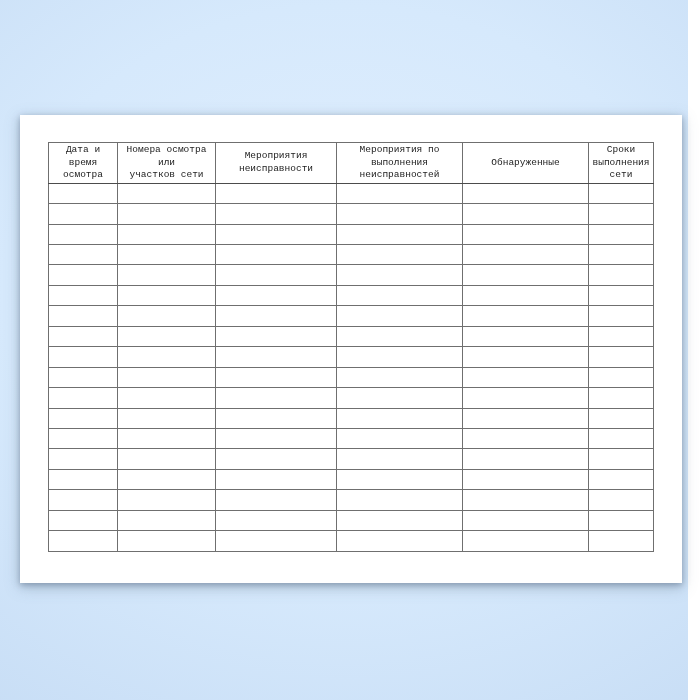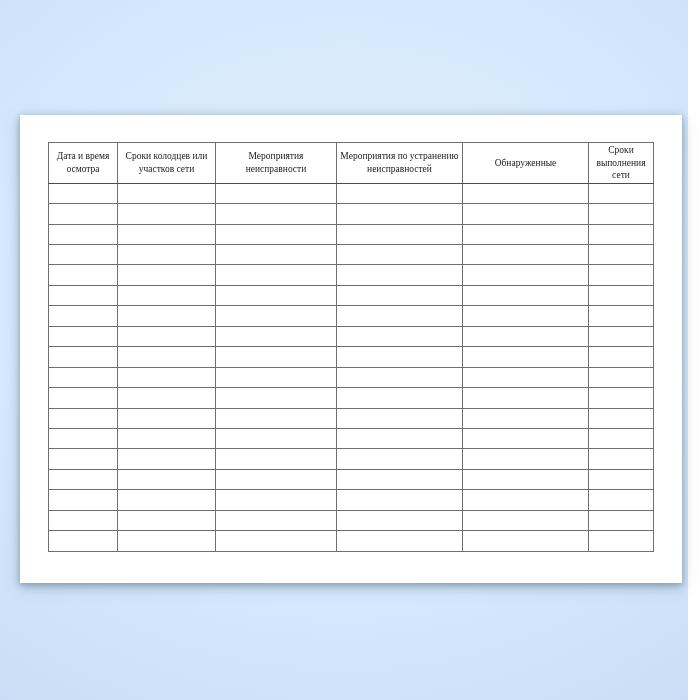--- a/index.html
+++ b/index.html
@@ -20,6 +20,7 @@
         var(--bg-center, #e1effe) 0%,
         var(--bg-mid, #d6e9fc) 55%,
         var(--bg-edge, #c7ddf5) 100%);
+    font-family: Liberation Mono, monospace;
   }
 
   .paper {

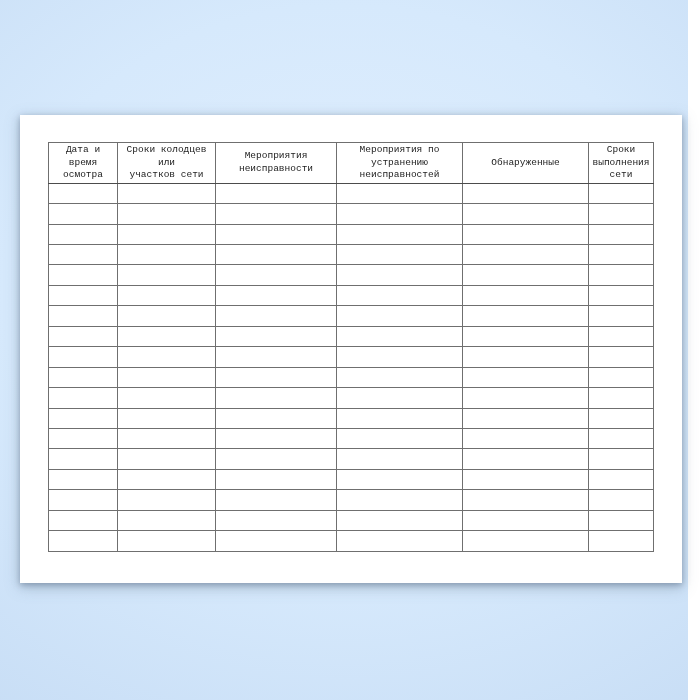--- a/index.html
+++ b/index.html
@@ -94,7 +94,7 @@
         <tr>
           <th>Дата и время
 осмотра</th>
-          <th>Сроки колодцев или
+          <th>Номера осмотра или
 участков сети</th>
           <th>Мероприятия
 неисправности</th>

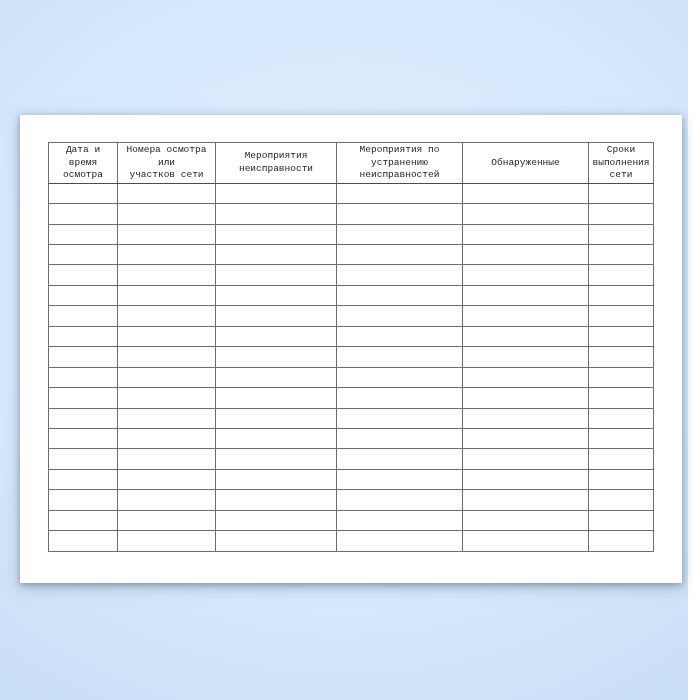--- a/index.html
+++ b/index.html
@@ -98,7 +98,7 @@
 участков сети</th>
           <th>Мероприятия
 неисправности</th>
-          <th>Мероприятия по устранению
+          <th>Мероприятия по выполнения
 неисправностей</th>
           <th>Обнаруженные</th>
           <th>Сроки

